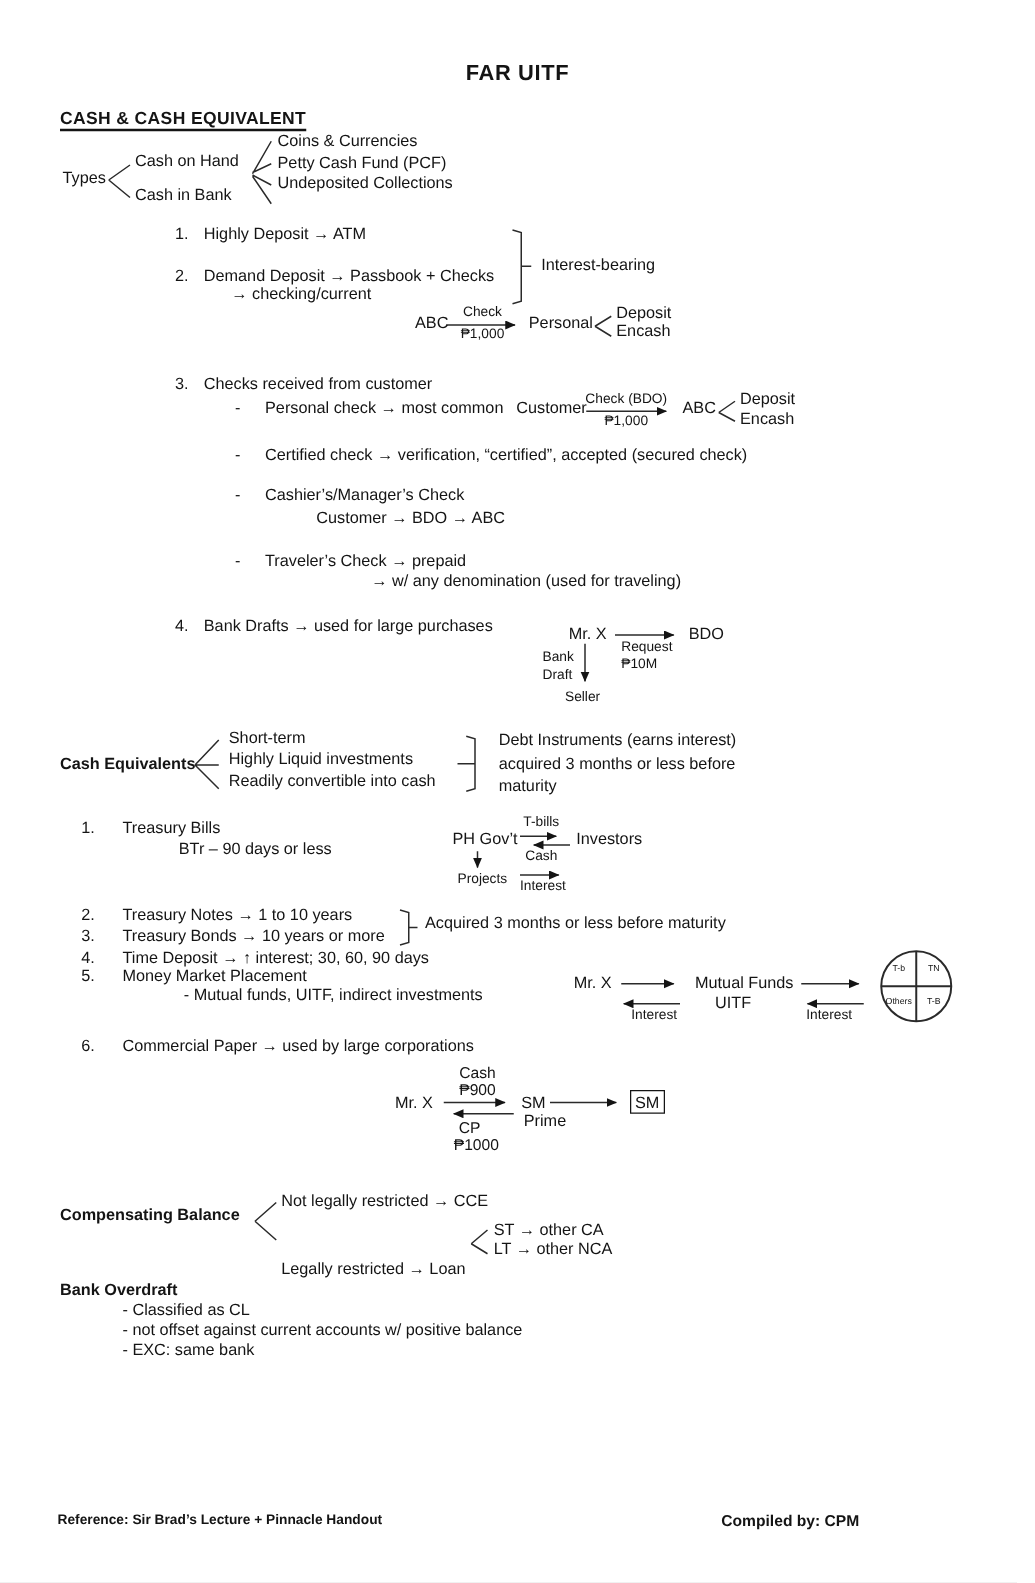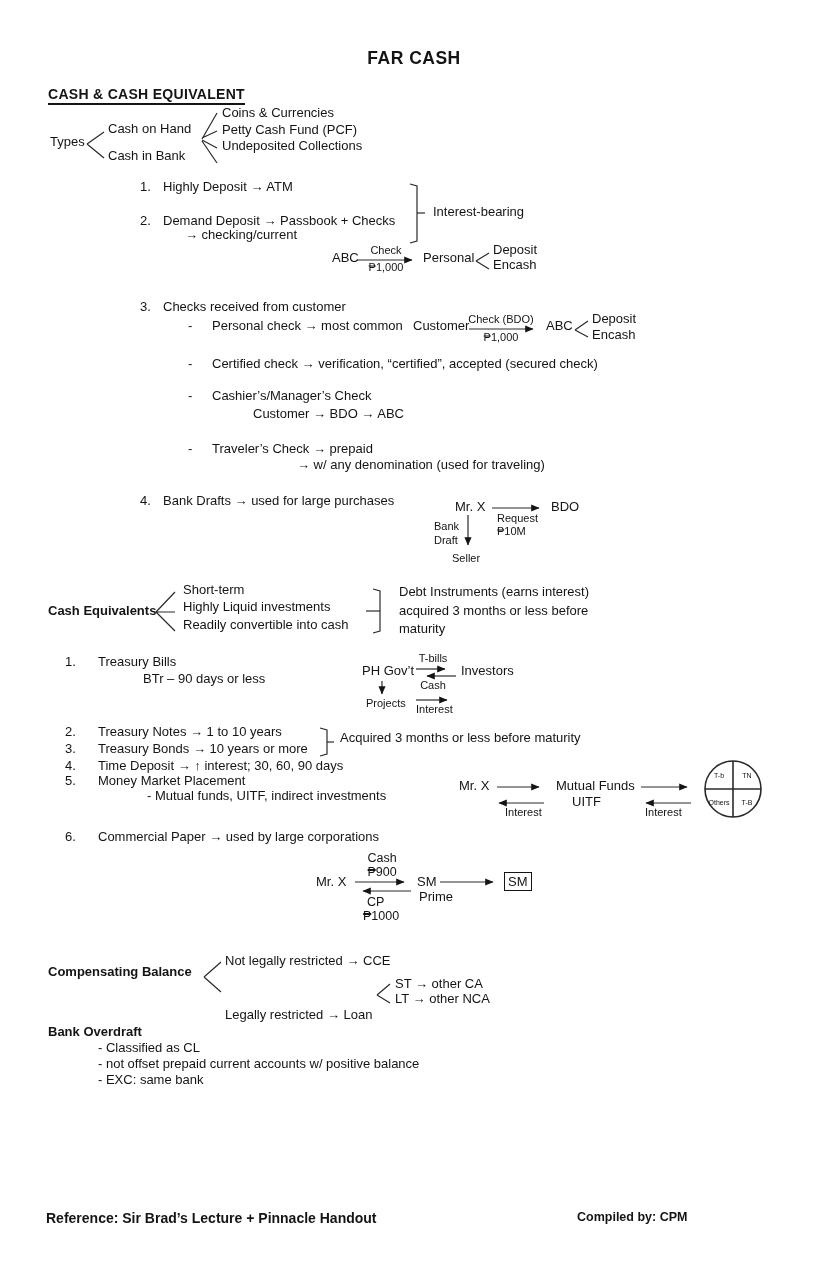--- a/index.html
+++ b/index.html
@@ -97,7 +97,7 @@
     </g>
   </svg>
 
-  <div class="t b" style="left:0;right:0;top:48px;text-align:center;font-size:17.5px;letter-spacing:.5px">FAR CASH</div>
+  <div class="t b" style="left:0;right:0;top:48px;text-align:center;font-size:17.5px;letter-spacing:.5px">FAR UITF</div>
   <div class="t b underlined" style="left:48px;top:86px;font-size:14px;letter-spacing:.3px">CASH &amp; CASH EQUIVALENT</div>
 
   <div class="t" style="left:50px;top:135px">Types</div>

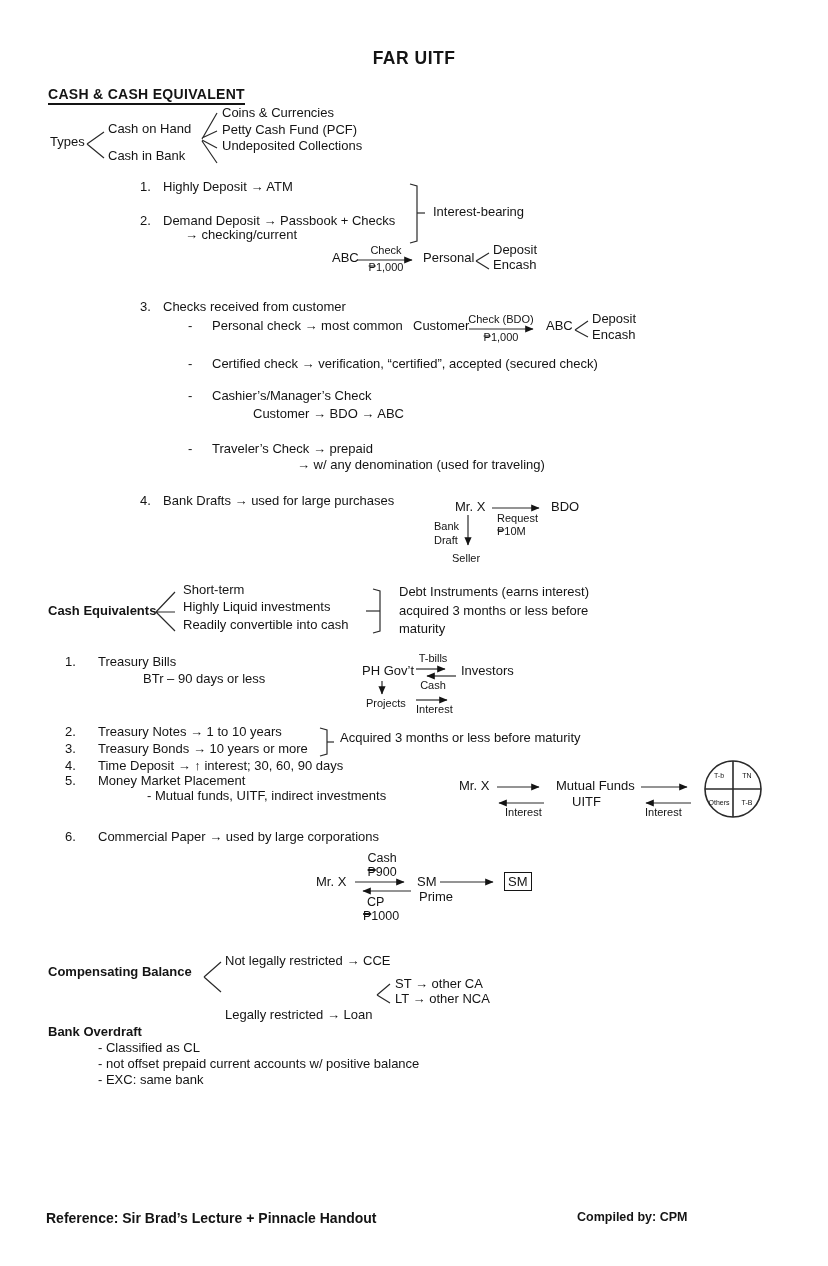--- a/index.html
+++ b/index.html
@@ -211,7 +211,7 @@
 
   <div class="t b" style="left:48px;top:1025px">Bank Overdraft</div>
   <div class="t" style="left:98px;top:1041px">- Classified as CL</div>
-  <div class="t" style="left:98px;top:1057px">- not offset prepaid current accounts w/ positive balance</div>
+  <div class="t" style="left:98px;top:1057px">- not offset against current accounts w/ positive balance</div>
   <div class="t" style="left:98px;top:1073px">- EXC: same bank</div>
 
   <div class="t b" style="left:46px;top:1210px;font-size:14px">Reference: Sir Brad’s Lecture + Pinnacle Handout</div>

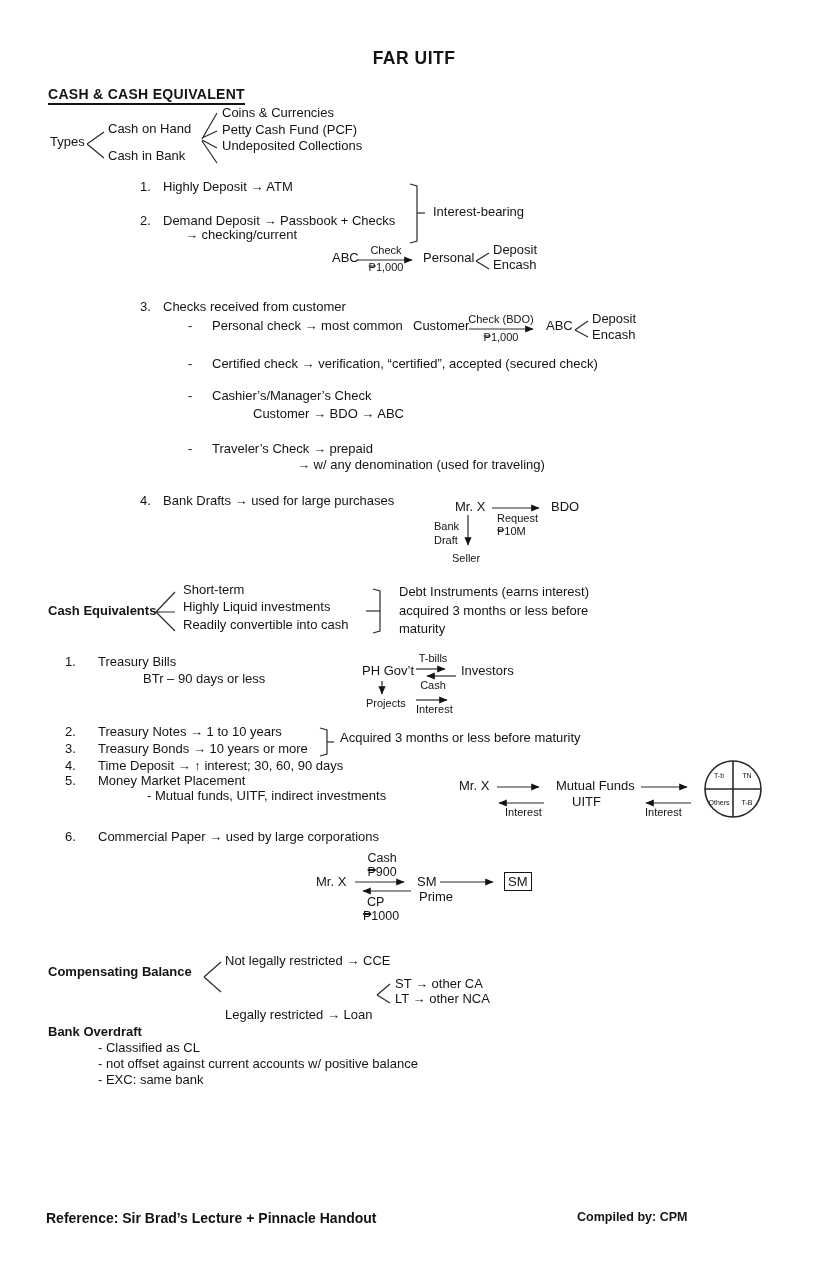--- a/index.html
+++ b/index.html
@@ -214,7 +214,7 @@
   <div class="t" style="left:98px;top:1057px">- not offset against current accounts w/ positive balance</div>
   <div class="t" style="left:98px;top:1073px">- EXC: same bank</div>
 
-  <div class="t b" style="left:46px;top:1210px;font-size:14px">Reference: Sir Brad’s Lecture + Pinnacle Handout</div>
+  <div class="t b" style="left:46px;top:1210px;font-size:11px">Reference: Sir Brad’s Lecture + Pinnacle Handout</div>
   <div class="t b" style="left:577px;top:1210px;font-size:12.5px">Compiled by: CPM</div>
 
 </div>

